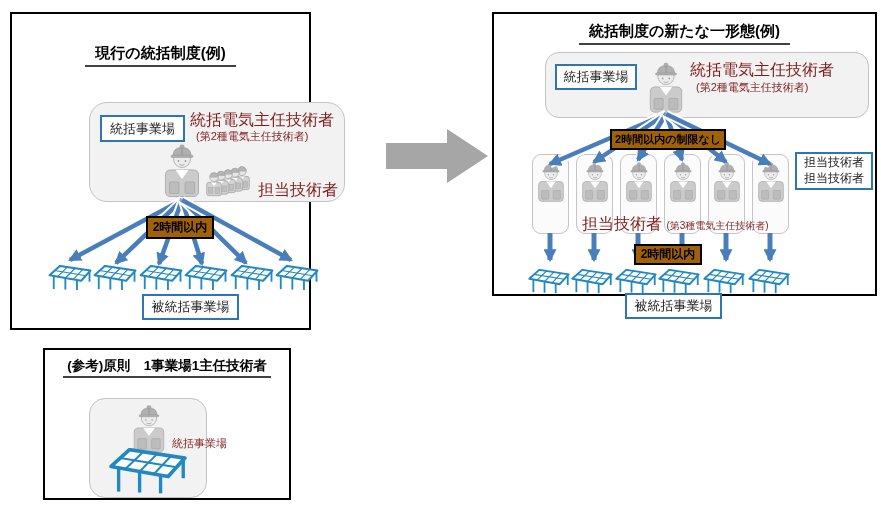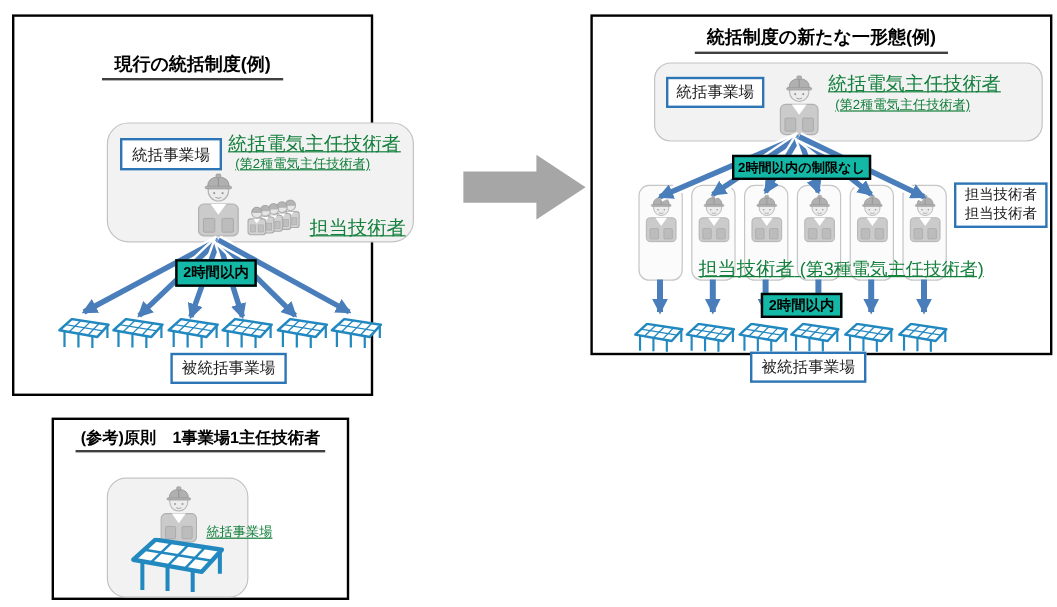--- a/index.html
+++ b/index.html
@@ -13,7 +13,7 @@
            display:flex;align-items:center;justify-content:center;color:#1a1a1a;z-index:6;text-align:center;}
   .badge{position:absolute;background:#14b8a6;border:2px solid #000;box-sizing:border-box;
          display:flex;align-items:center;justify-content:center;font-weight:bold;color:#000;z-index:7;}
-  .lbl{position:absolute;color:#15803d;white-space:nowrap;z-index:6;text-decoration:underline;}
+  .lbl{position:absolute;color:#7f1d1d;white-space:nowrap;z-index:6;}
   .card{position:absolute;width:37px;height:80px;background:#fbfbfb;border:1px solid #c5c5c5;border-radius:9px;box-sizing:border-box;z-index:2;}
   .arrows{position:absolute;left:0;top:0;z-index:4;pointer-events:none;}
   .icon{position:absolute;z-index:3;}

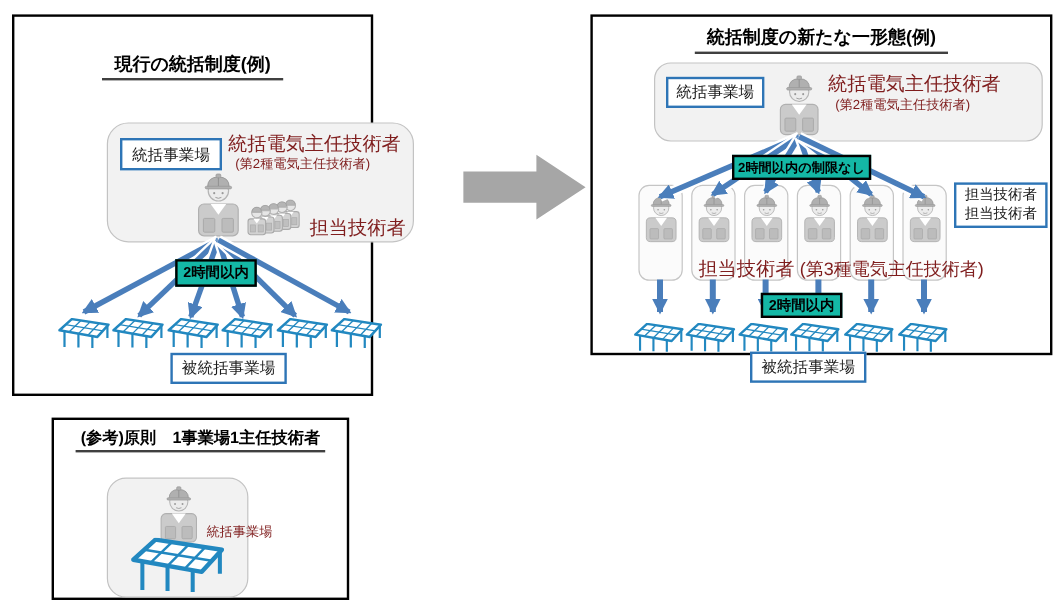--- a/index.html
+++ b/index.html
@@ -11,7 +11,7 @@
   .gbox{position:absolute;background:#f2f2f2;border:1px solid #c3c3c3;border-radius:18px;box-sizing:border-box;z-index:1;}
   .bluebox{position:absolute;background:#fff;border:2px solid #2e75b6;box-sizing:border-box;
            display:flex;align-items:center;justify-content:center;color:#1a1a1a;z-index:6;text-align:center;}
-  .badge{position:absolute;background:#14b8a6;border:2px solid #000;box-sizing:border-box;
+  .badge{position:absolute;background:#a16207;border:2px solid #000;box-sizing:border-box;
          display:flex;align-items:center;justify-content:center;font-weight:bold;color:#000;z-index:7;}
   .lbl{position:absolute;color:#7f1d1d;white-space:nowrap;z-index:6;}
   .card{position:absolute;width:37px;height:80px;background:#fbfbfb;border:1px solid #c5c5c5;border-radius:9px;box-sizing:border-box;z-index:2;}

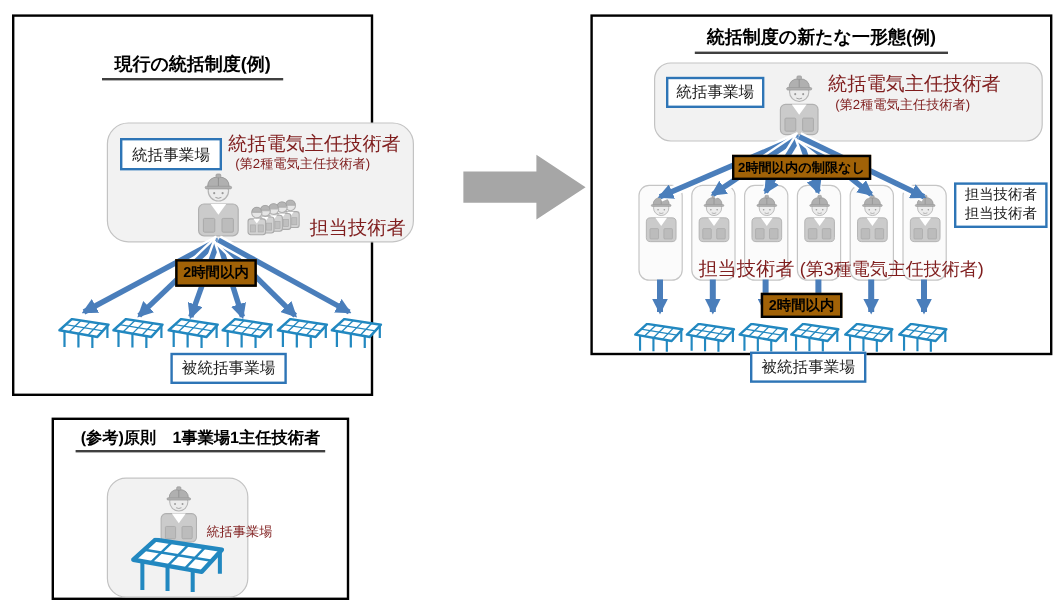--- a/index.html
+++ b/index.html
@@ -244,7 +244,7 @@
 
     <div class="lbl" style="left:88px;top:200px;">
       <span style="font-size:16px;">担当技術者</span>
-      <span style="font-size:15px;">(第3種電気主任技術者)</span>
+      <span style="font-size:10px;">(第3種電気主任技術者)</span>
     </div>
 
     <div class="badge" style="left:140px;top:230px;width:68px;height:21px;font-size:12px;">2時間以内</div>

